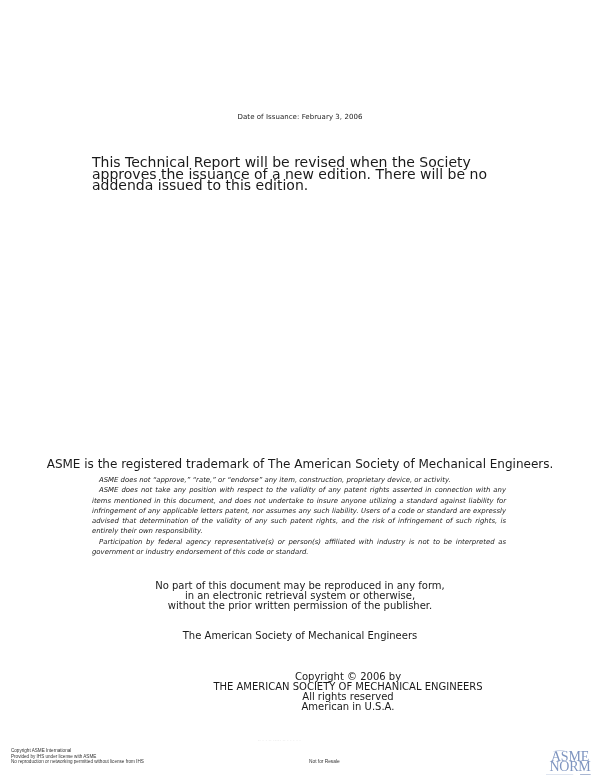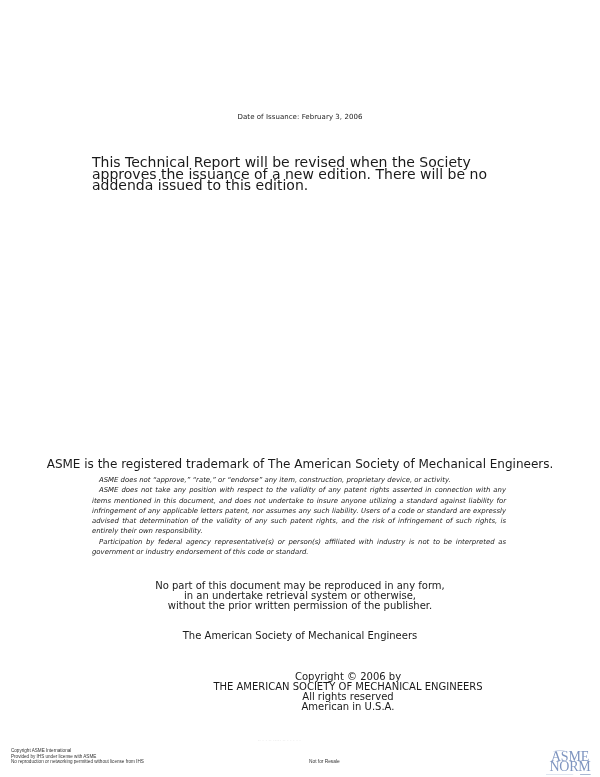--- a/index.html
+++ b/index.html
@@ -141,7 +141,7 @@
 
   <div class="centerblock reproduction">
     <div>No part of this document may be reproduced in any form,</div>
-    <div>in an undertake retrieval system or otherwise,</div>
+    <div>in an electronic retrieval system or otherwise,</div>
     <div>without the prior written permission of the publisher.</div>
   </div>
 

